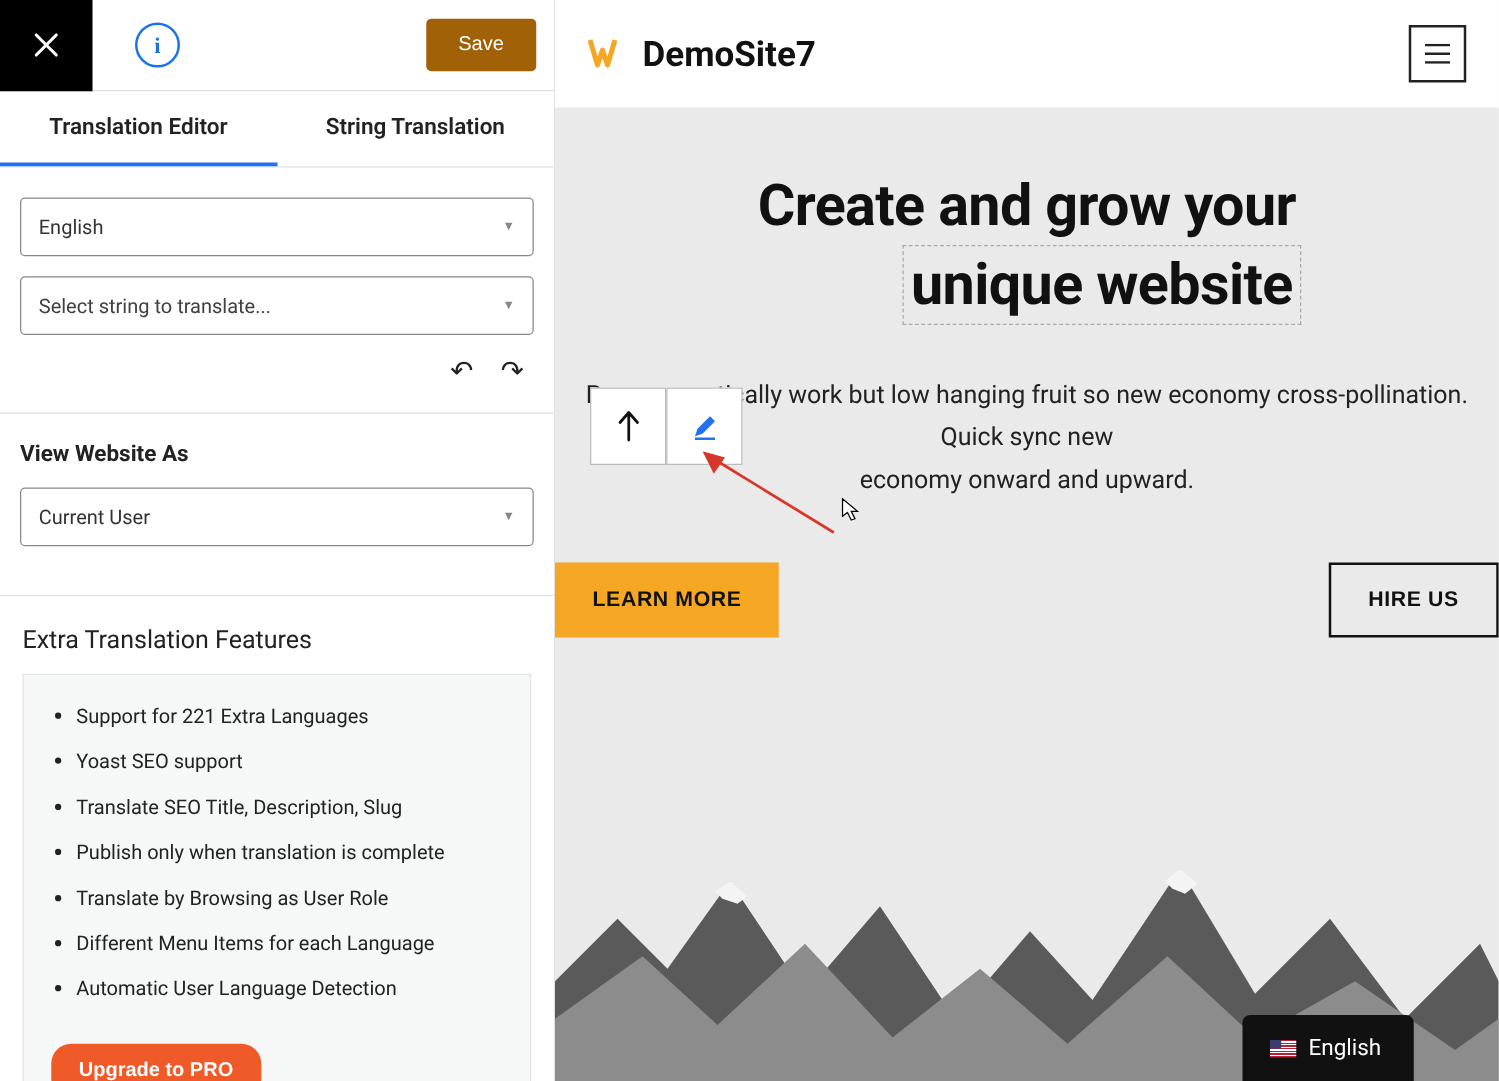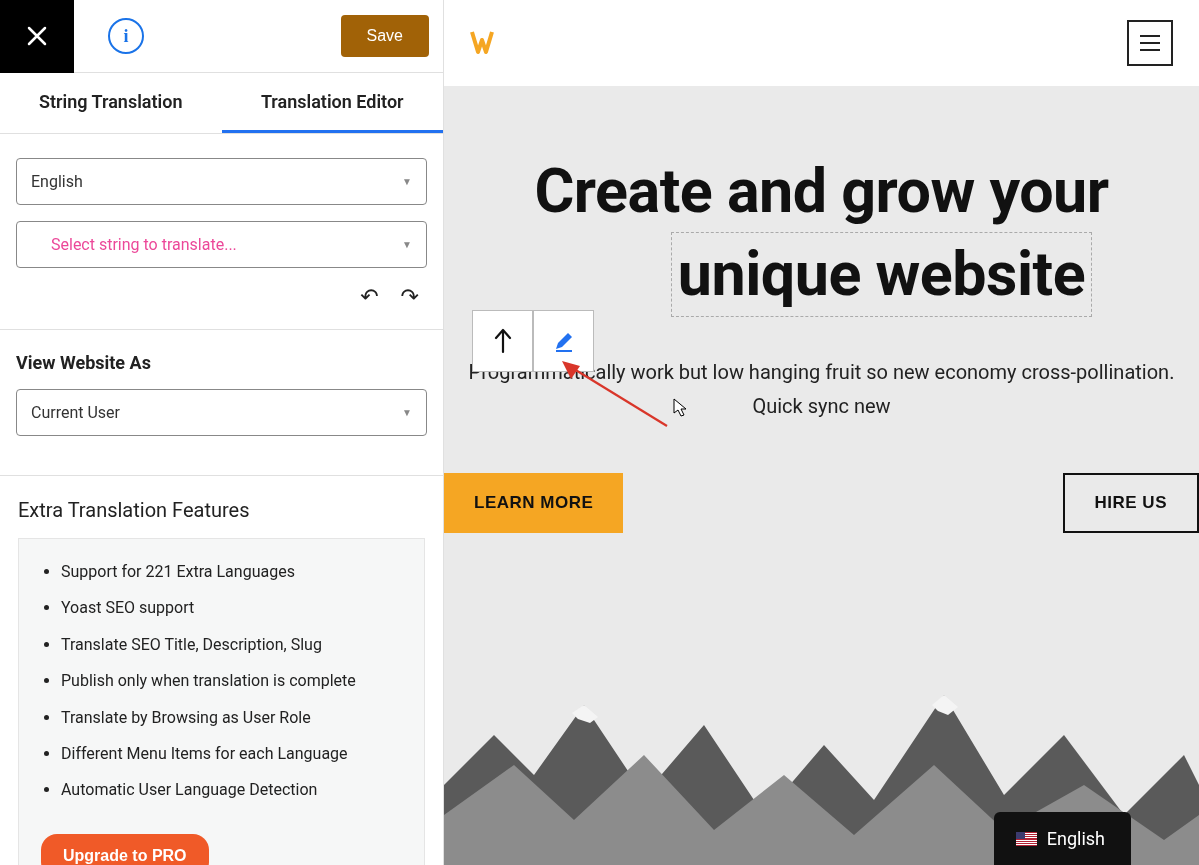--- a/index.html
+++ b/index.html
@@ -138,6 +138,7 @@
           <path d="M2 4 L8 24 L12 12 L16 24 L22 4" fill="none" stroke="#f5a623" stroke-width="4" stroke-linejoin="round"></path>
         </svg>
     </span>
+    <span class="site-title">DemoSite7</span>
     <div class="hamburger">
       <svg viewBox="0 0 20 16">
           <path d="M0 1 H20 M0 8 H20 M0 15 H20" stroke="#222" stroke-width="2"></path>

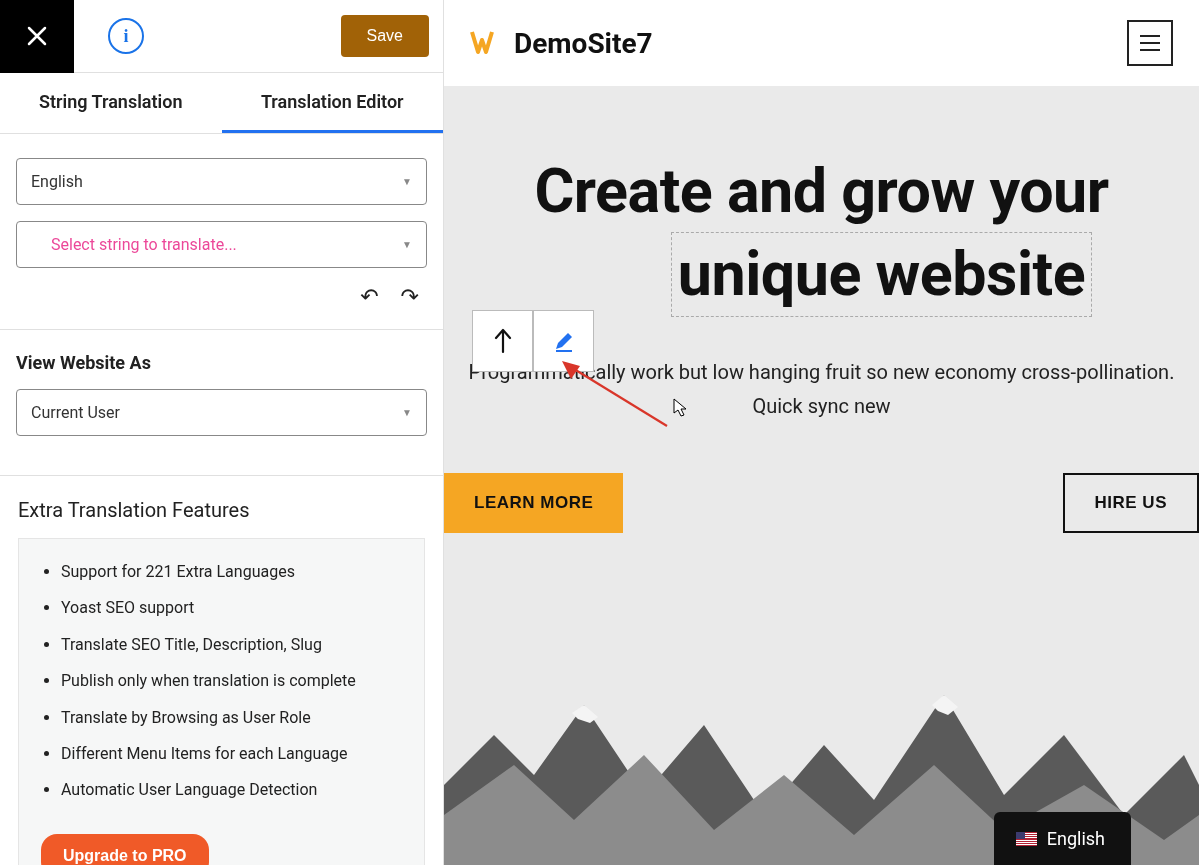--- a/index.html
+++ b/index.html
@@ -87,8 +87,8 @@
   </div>
 
   <div class="tabs">
+    <div class="tab active">Translation Editor</div>
     <div class="tab">String Translation</div>
-    <div class="tab active">Translation Editor</div>
   </div>
 
   <div class="controls">

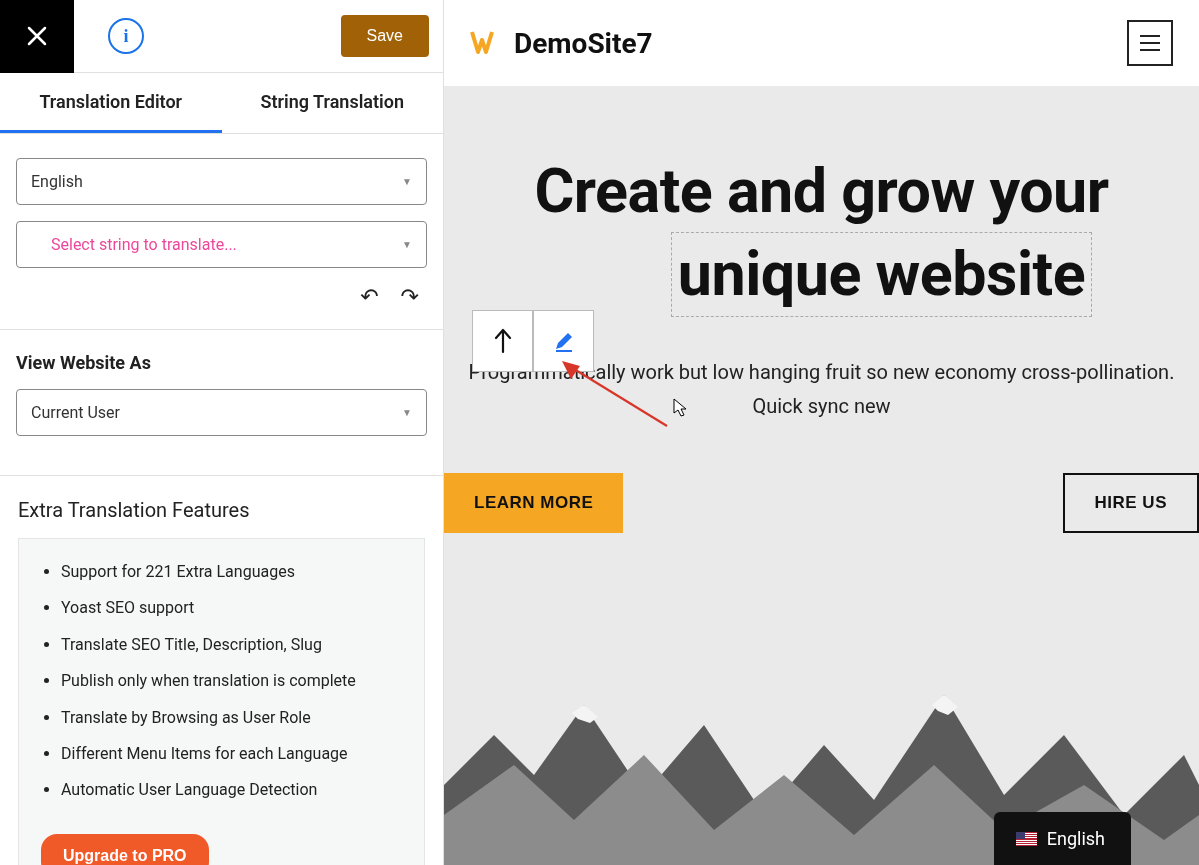--- a/index.html
+++ b/index.html
@@ -49,7 +49,7 @@
 
 
 .hero { position:relative; height:779px; background:#eaeaea; text-align:center; overflow:hidden; }
-.hero-title { font-size:61px; font-weight:700; color:#111; line-height:1.35; padding:0 14px; margin-top:64px; letter-spacing:-0.5px; }
+.hero-title { font-size:46px; font-weight:700; color:#111; line-height:1.35; padding:0 14px; margin-top:48px; letter-spacing:-0.5px; }
 .hero-title .seg { display:inline-block; }
 .seg-boxed { border:1px dashed #aaa; padding:0 6px; }
 .hero-sub { font-size:20px; color:#222; margin-top:38px; line-height:1.7; }

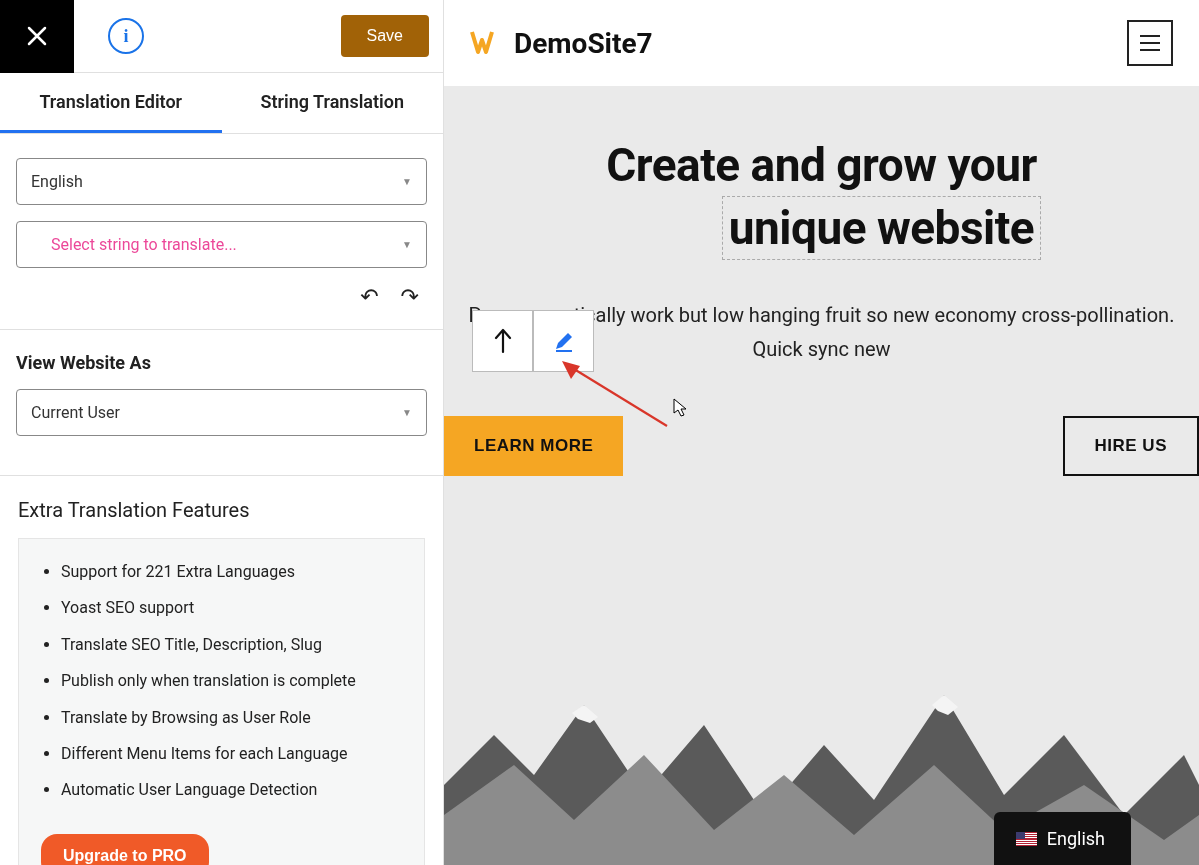--- a/index.html
+++ b/index.html
@@ -23,7 +23,7 @@
 .controls { padding:24px 16px 20px 16px; border-bottom:1px solid #e0e0e0; }
 .select { width:100%; border:1px solid #888; border-radius:4px; padding:13px 14px; font-size:16px; color:#333; background:#fff; display:flex; align-items:center; justify-content:space-between; cursor:pointer; margin-bottom:16px; }
 .select .caret { color:#888; font-size:10px; }
-.placeholder { color:#ec4899;margin-left:20px; }
+.placeholder { color:#404040; }
 .undo-redo { display:flex; justify-content:flex-end; gap:22px; padding-right:8px; font-size:22px; color:#222; }
 .undo-redo span { cursor:pointer; }
 

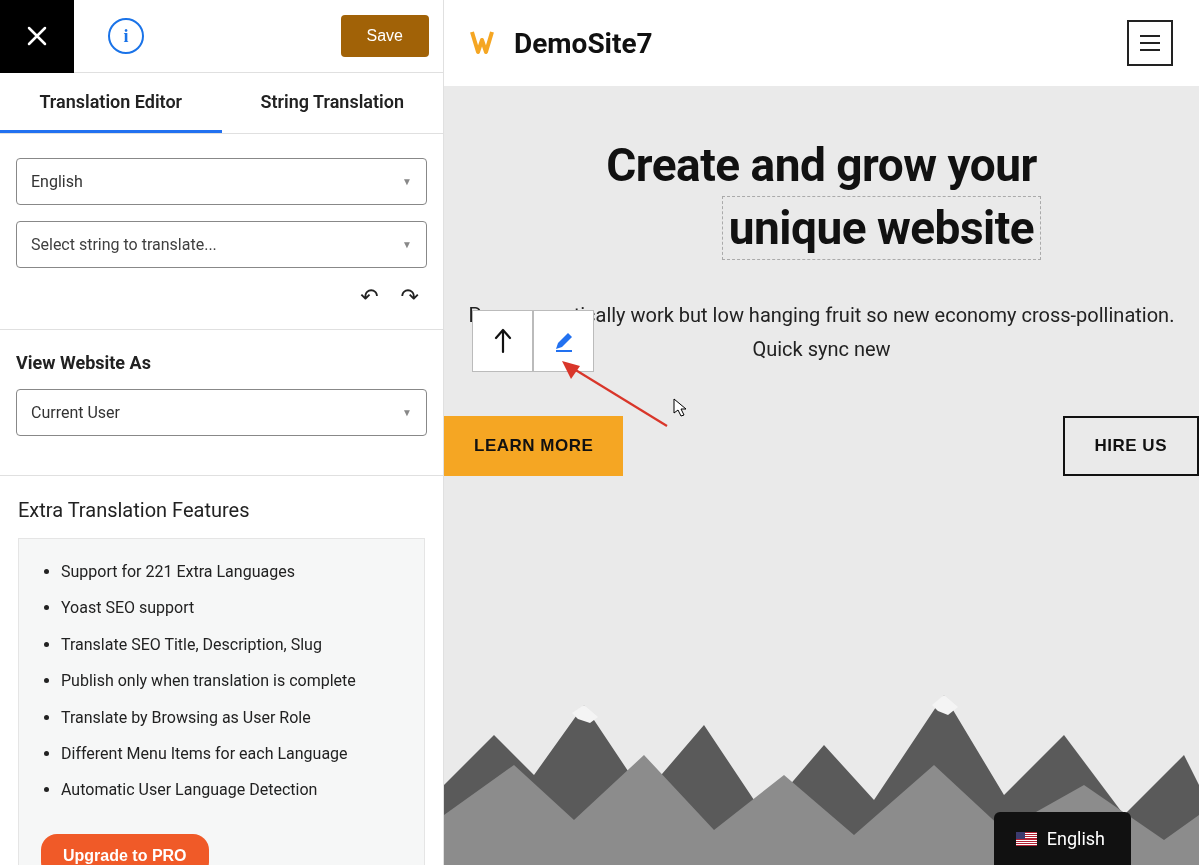--- a/index.html
+++ b/index.html
@@ -160,6 +160,7 @@
 
     <p class="hero-sub">
       <span>Programmatically work but low hanging fruit so new economy cross-pollination. Quick sync new</span><br>
+      <span>economy onward and upward.</span>
     </p>
 
     <div class="hero-cta">

